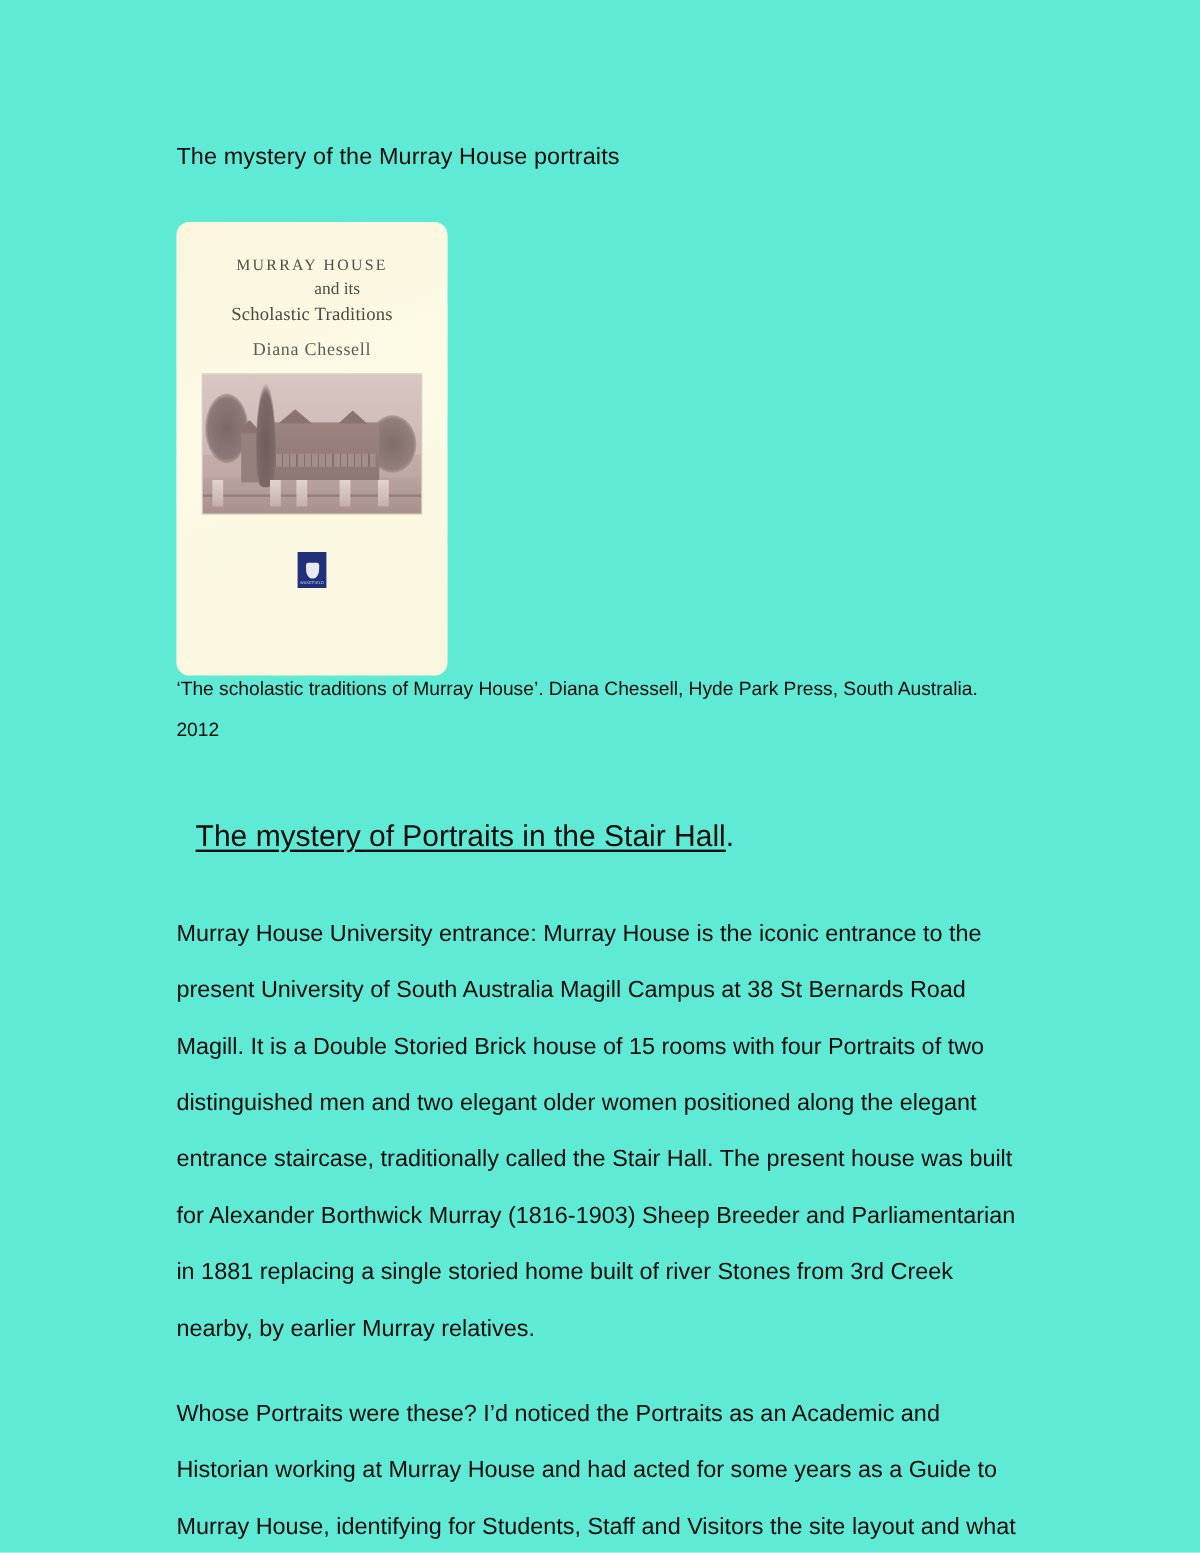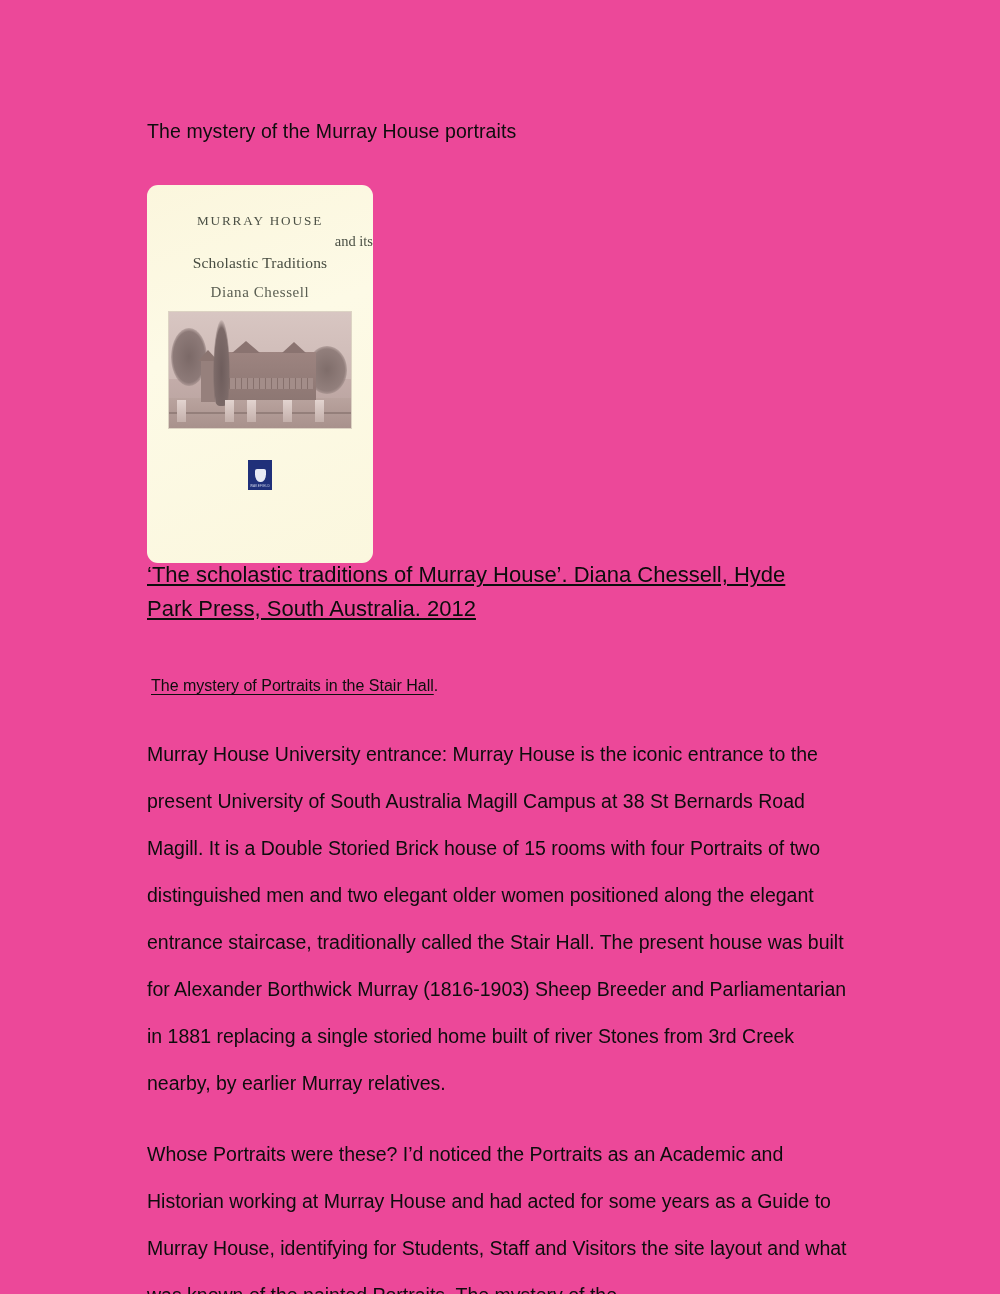--- a/index.html
+++ b/index.html
@@ -17,7 +17,7 @@
     width: 1000px;
     height: 1294px;
     margin: 0 auto;
-    background: #ec4899;
+    background: #5eead4;
     overflow: hidden;
     box-sizing: border-box;
   }

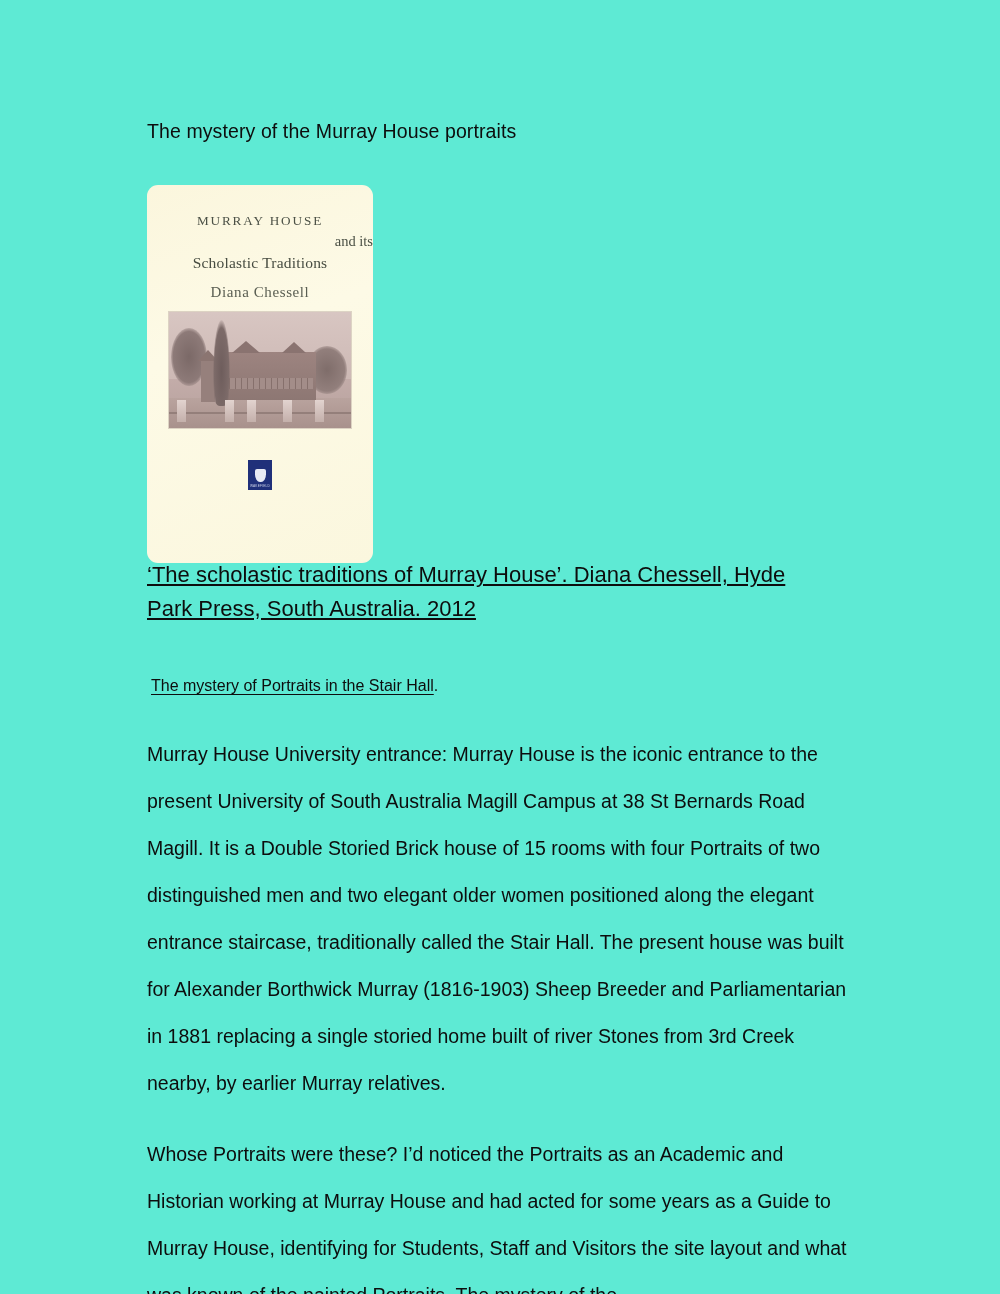--- a/index.html
+++ b/index.html
@@ -72,7 +72,7 @@
     left: 0;
     right: 0;
     top: 48px;
-    text-align: right;
+    text-align: center;
     font-family: "Liberation Serif", serif;
     font-size: 14.5px;
     color: #4a4f44;

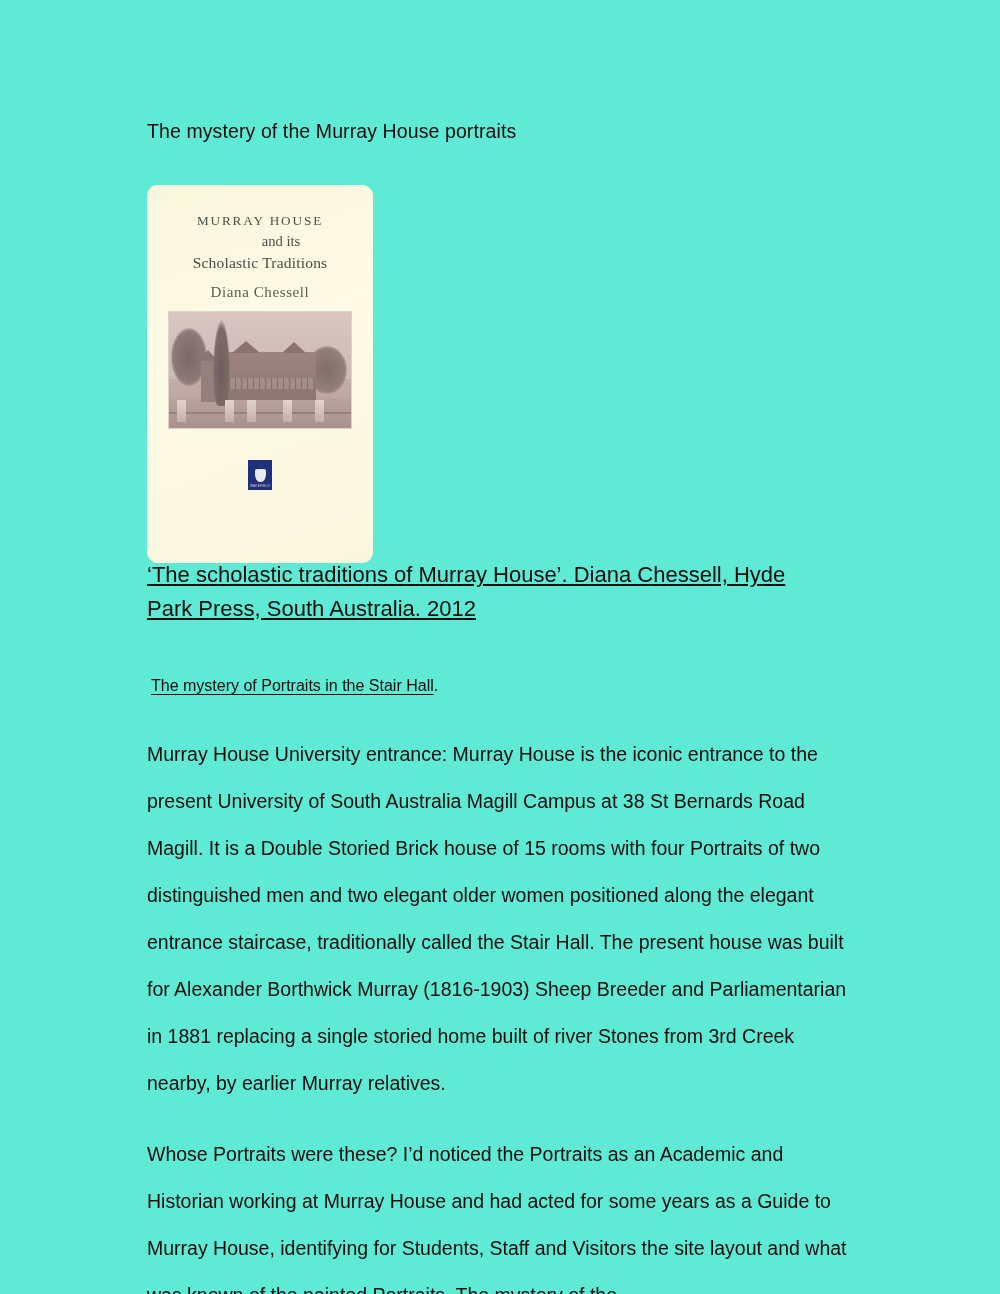--- a/index.html
+++ b/index.html
@@ -227,11 +227,10 @@
   .citation {
     margin: 0;
     padding-top: 36px;
-    font-size: 22px;
+    font-size: 16px;
     line-height: 33.5px;
     color: #0d0d0d;
     width: 680px;
-    text-decoration: underline;
   }
   .section-heading {
     margin: 4px;

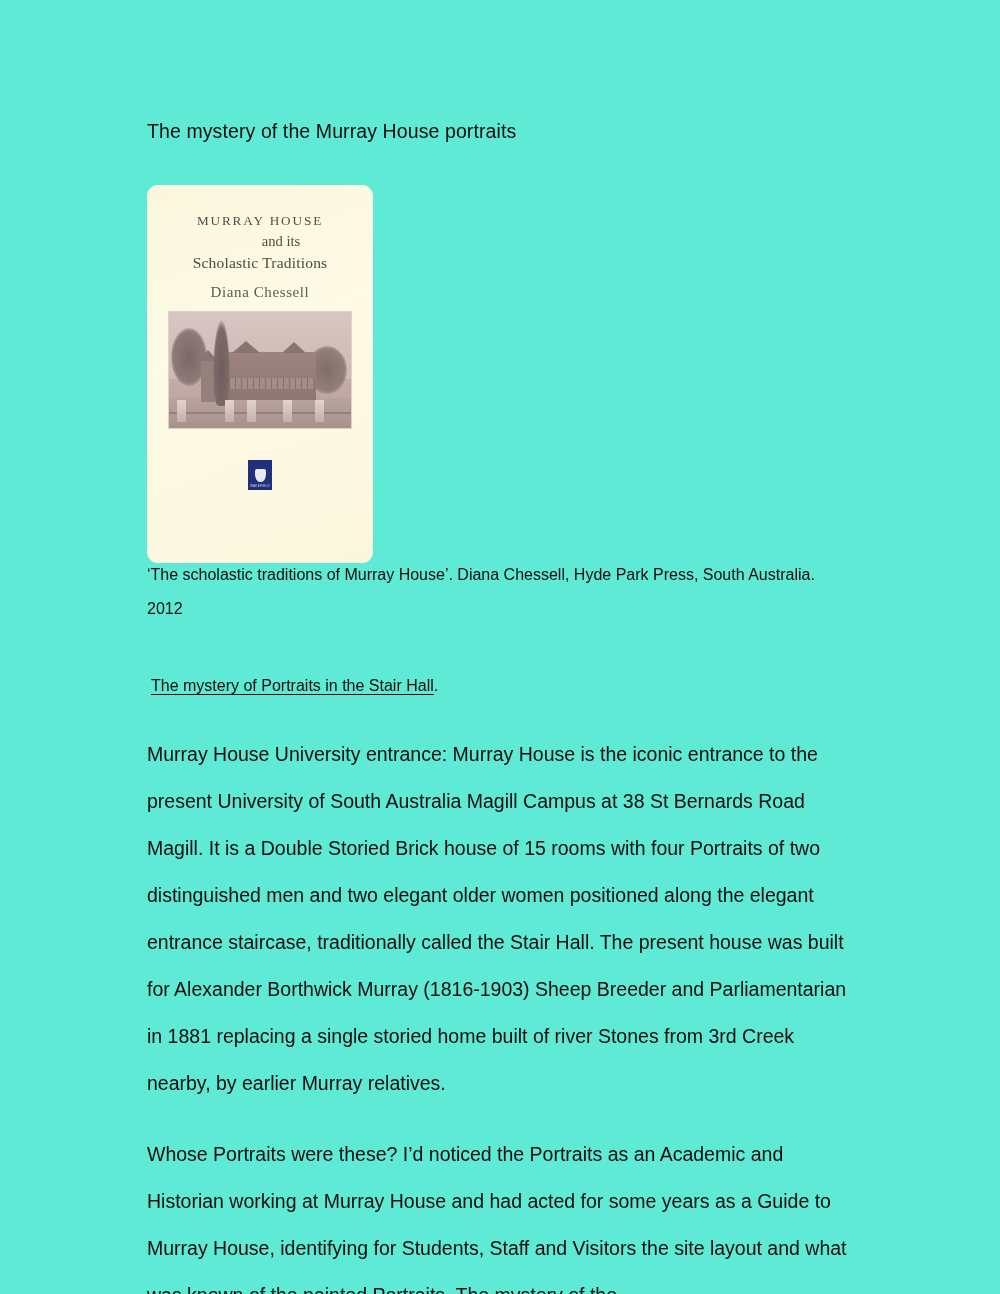--- a/index.html
+++ b/index.html
@@ -233,9 +233,9 @@
     width: 680px;
   }
   .section-heading {
-    margin: 4px;
+    margin: 16px;
     padding-top: 40px;
-    font-size: 16px;
+    font-size: 25px;
     line-height: 33.5px;
     font-weight: normal;
     color: #0d0d0d;

